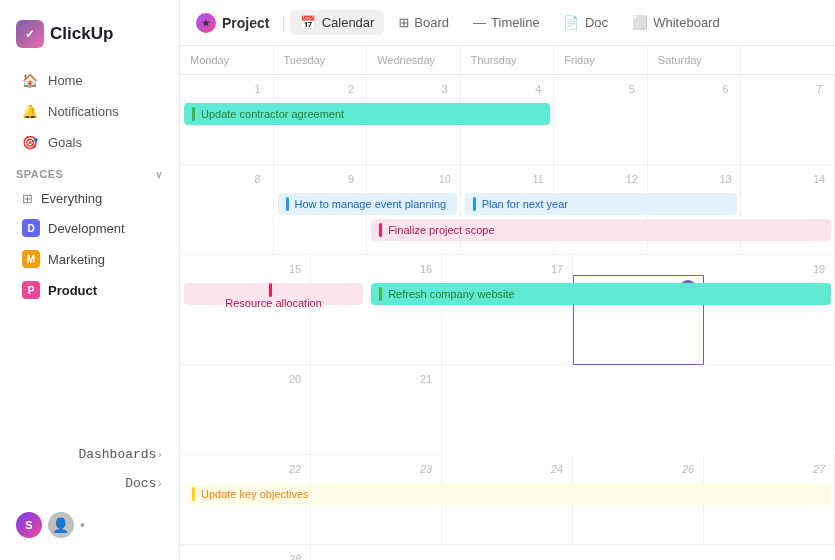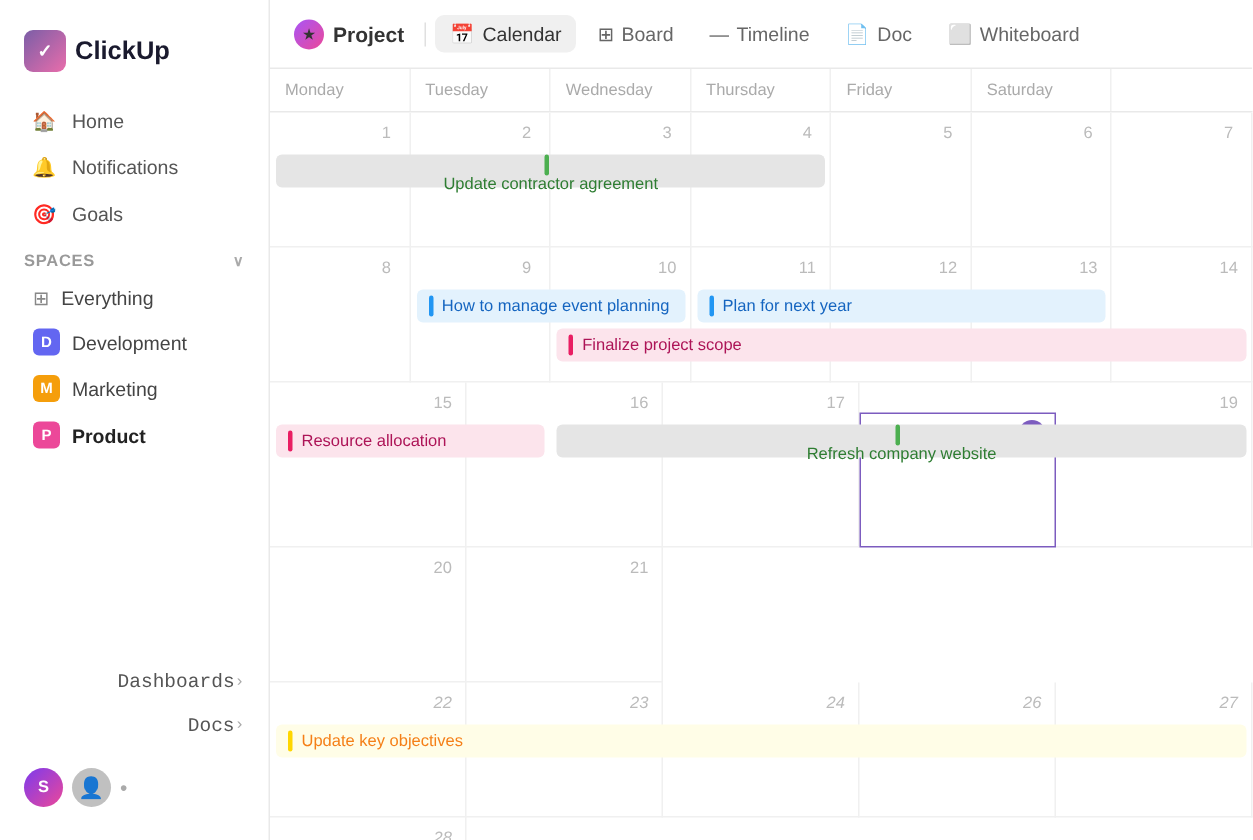--- a/index.html
+++ b/index.html
@@ -54,7 +54,7 @@
     .event-bar .bar-accent { width: 3px; height: 14px; border-radius: 2px; margin-right: 6px; flex-shrink: 0; }
 
     
-    .event-green { background: #e5e5e5; color: #2e7d32; flex-direction: column; }
+    .event-green { background: #5eead4; color: #2e7d32; }
     .event-green .bar-accent { background: #4caf50; }
     .event-blue { background: #e3f2fd; color: #1565c0; }
     .event-blue .bar-accent { background: #2196f3; }

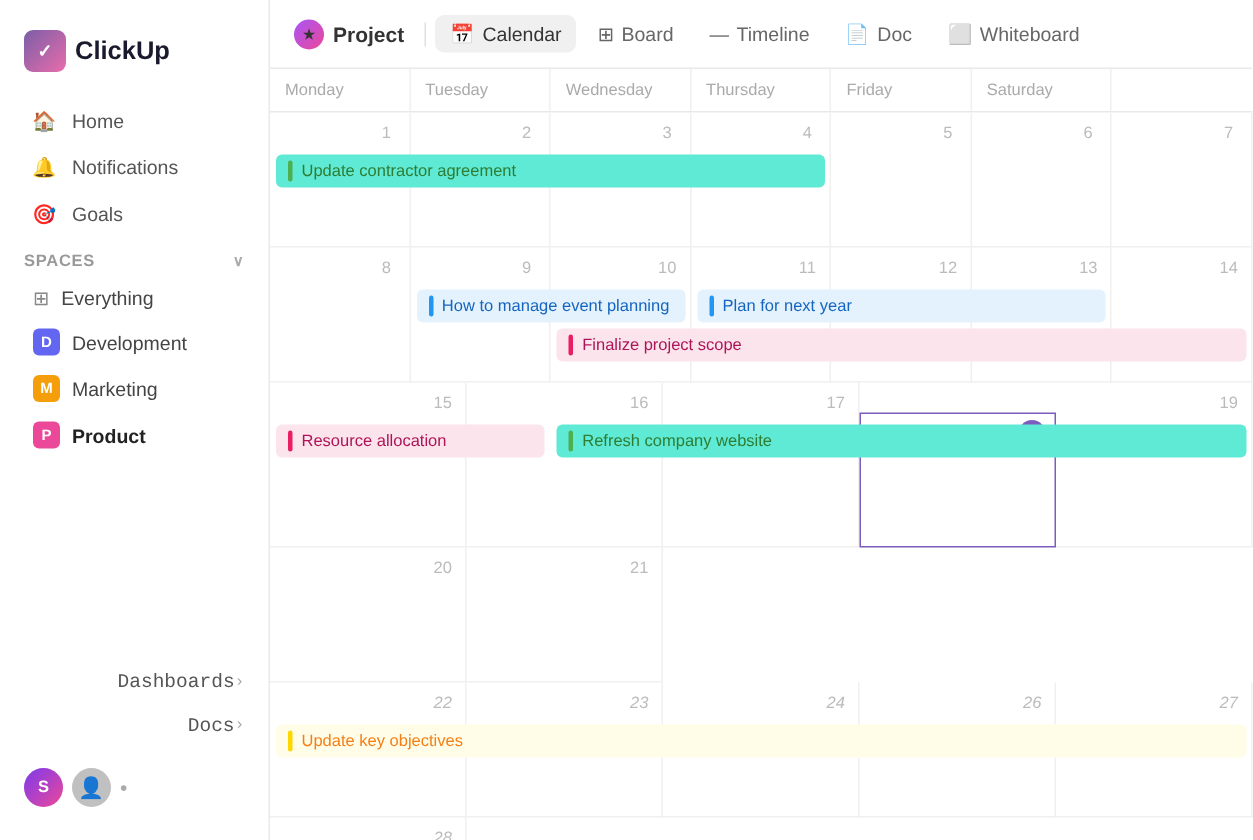--- a/index.html
+++ b/index.html
@@ -228,7 +228,7 @@
           <div class="week-date-cell"><span class="date-num">21</span></div>
         </div>
 
-        <div class="event-bar event-pink" style="position:absolute;top:28px;left:calc(0 * (100%/7) + 4px);width:calc(2 * (100%/7) - 8px);">
+        <div class="event-bar event-pink" style="position:absolute;top:28px;left:calc(0 * (100%/7) + 4px);width:calc(2 * (100%/7) - 8px);flex-direction:column;">
           <div class="bar-accent"></div>
           <span>Resource allocation</span>
         </div>

